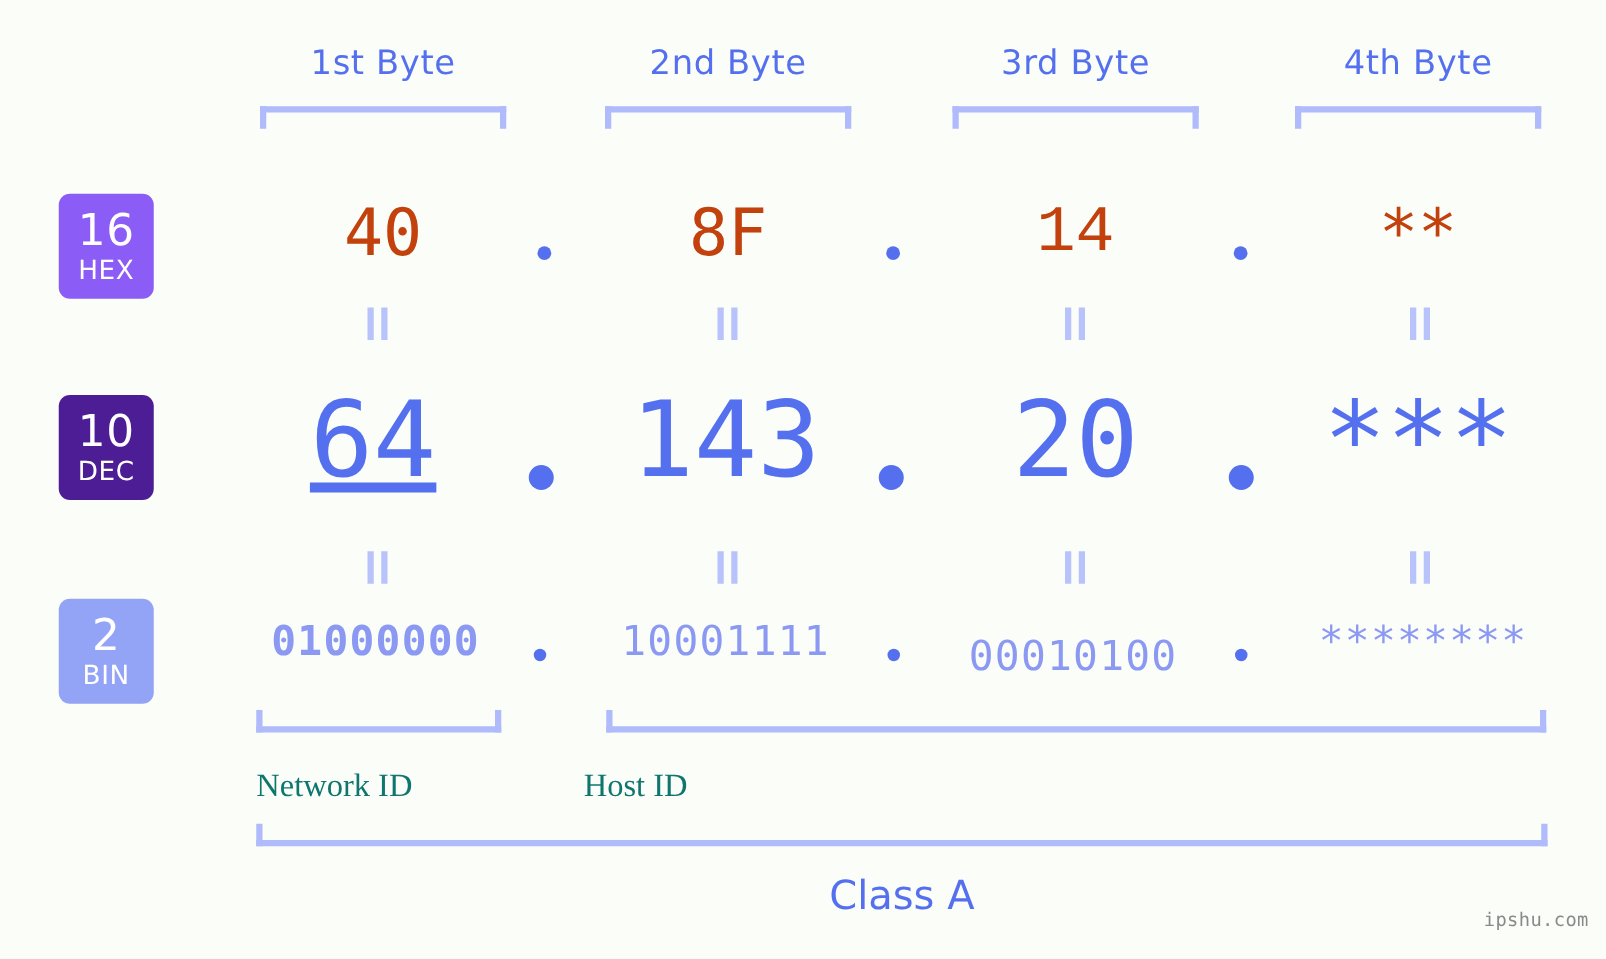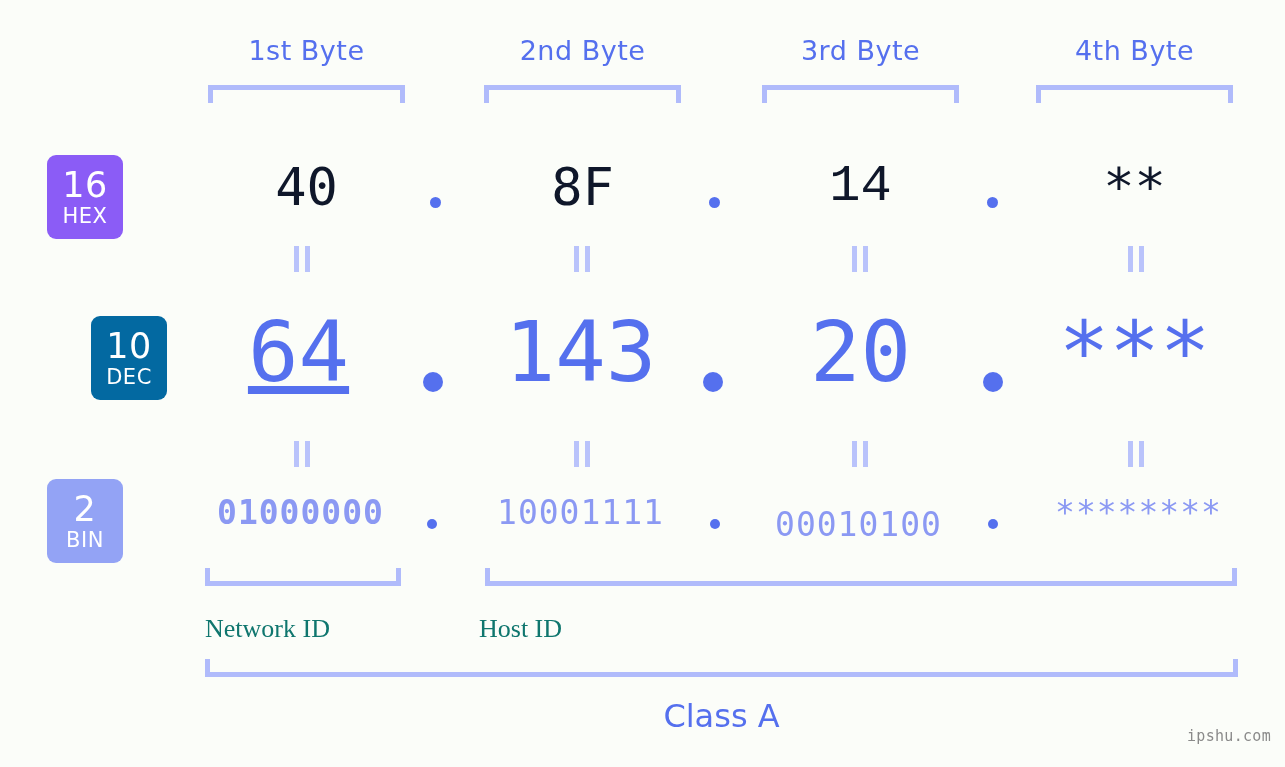--- a/index.html
+++ b/index.html
@@ -90,7 +90,7 @@
   .row-hex .val {
     top: 152px;
     font-size: 52px;
-    color: #0f172a;
+    color: #c2410c;
     line-height: 70px;
   }
   .row-dec .val {

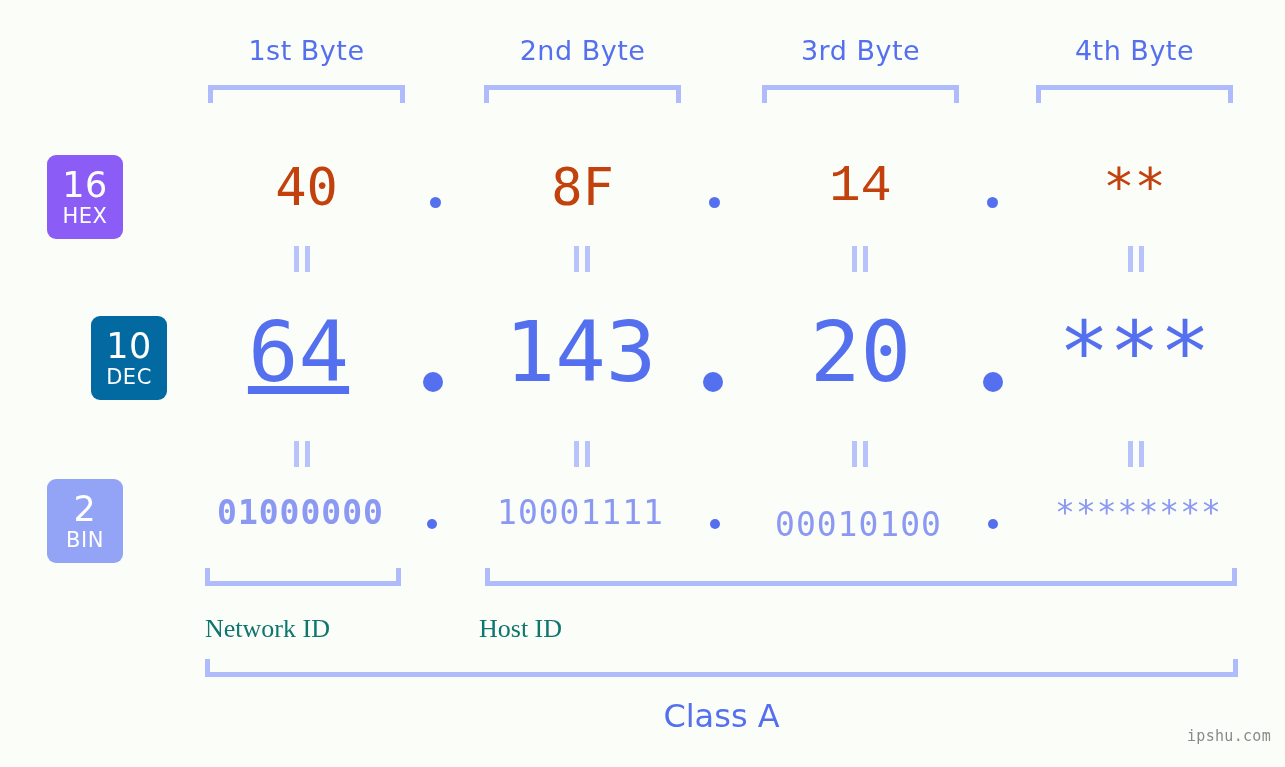--- a/index.html
+++ b/index.html
@@ -77,7 +77,7 @@
     letter-spacing: 0.5px;
   }
   .badge-hex { top: 155px; background: #8b5cf6; }
-  .badge-dec { top: 316px; background: #0369a1; margin-left: 44px; }
+  .badge-dec { top: 316px; background: #4c1d95; }
   .badge-bin { top: 479px; background: #93a3f5; }
 
   

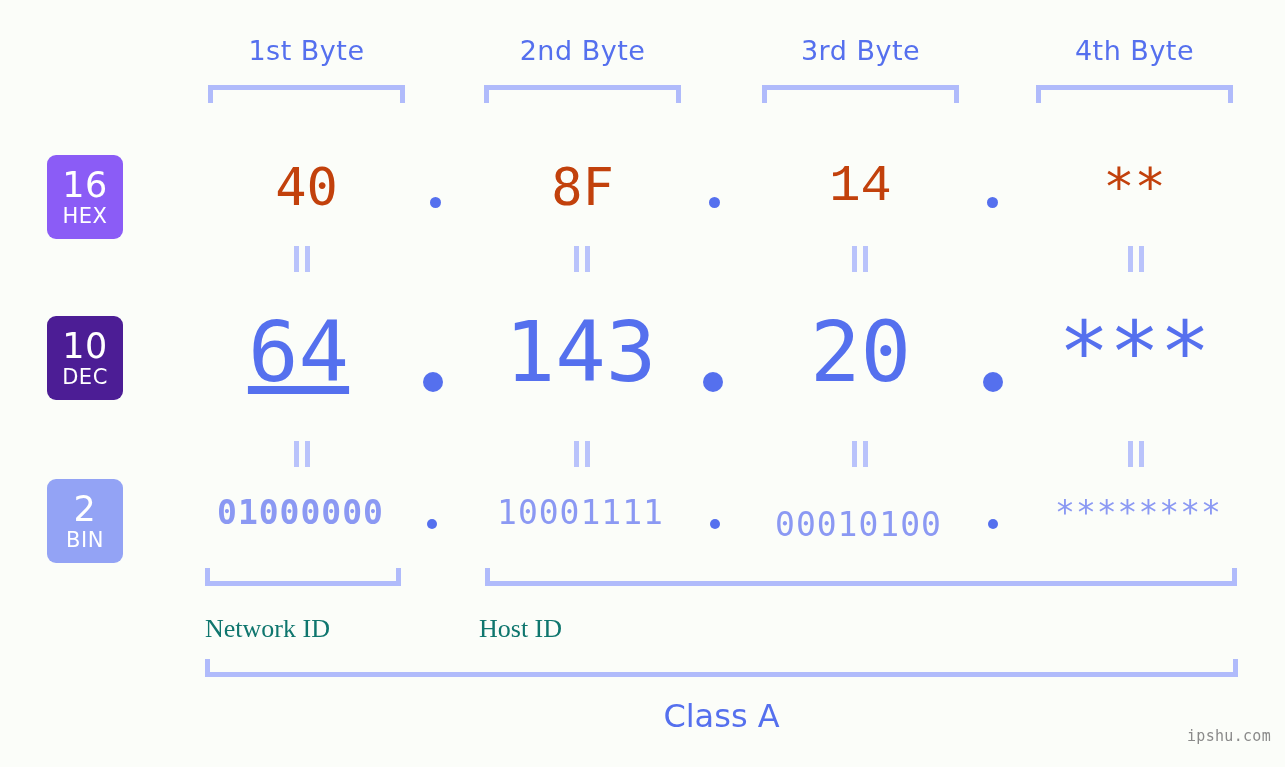--- a/index.html
+++ b/index.html
@@ -261,7 +261,7 @@
   <div class="bracket bracket-up" style="left:485px; top:568px; width:752px;"></div>
 
   <div class="sec-label" style="left:205px; top:612px; width:196px;">Network ID</div>
-  <div class="sec-label" style="left:479px; top:612px; width:752px;">Host ID</div>
+  <div class="sec-label" style="left:467px; top:612px; width:752px;">Host ID</div>
 
   <div class="bracket bracket-up" style="left:205px; top:659px; width:1033px;"></div>
   <div class="class-label" style="left:205px; top:695px; width:1033px;">Class A</div>

